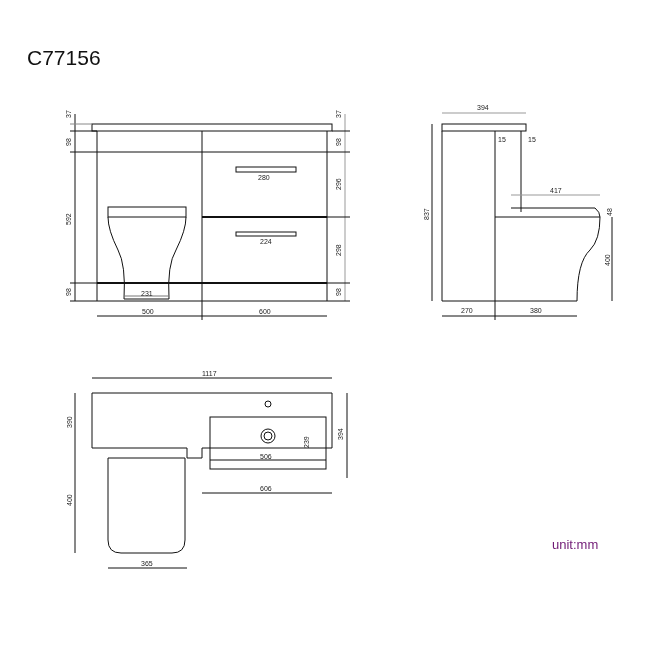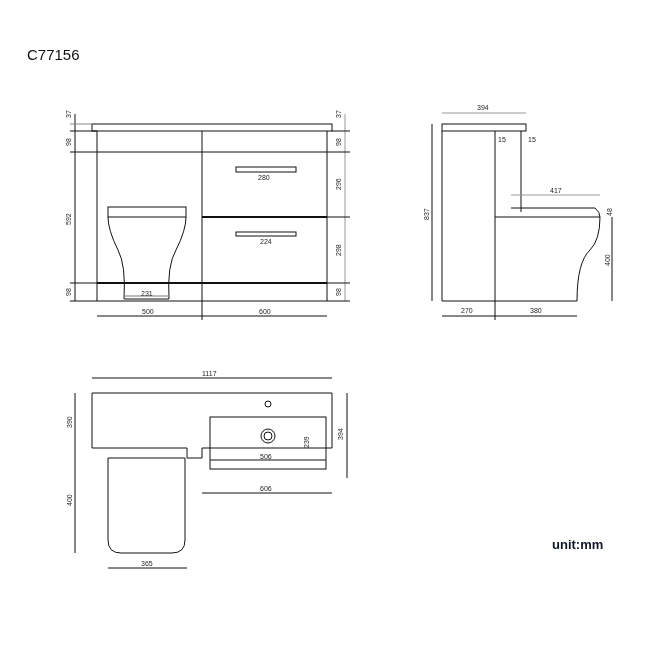--- a/index.html
+++ b/index.html
@@ -4,7 +4,7 @@
 <style>
   html,body{margin:0;padding:0;background:#fff;}
   body{width:650px;height:650px;position:relative;overflow:hidden;font-family:"Liberation Sans",sans-serif;}
-  #title{position:absolute;left:27px;top:46px;font-size:15px;color:#111;text-align:right;}
+  #title{position:absolute;left:27px;top:46px;font-size:21px;color:#111;text-align:right;}
   #unit{position:absolute;left:552px;top:537px;font-size:13px;color:#0f172a;font-weight:bold;}
   svg{position:absolute;left:0;top:0;}
   .dim{font-family:"Liberation Sans",sans-serif;font-size:7px;fill:#222;}

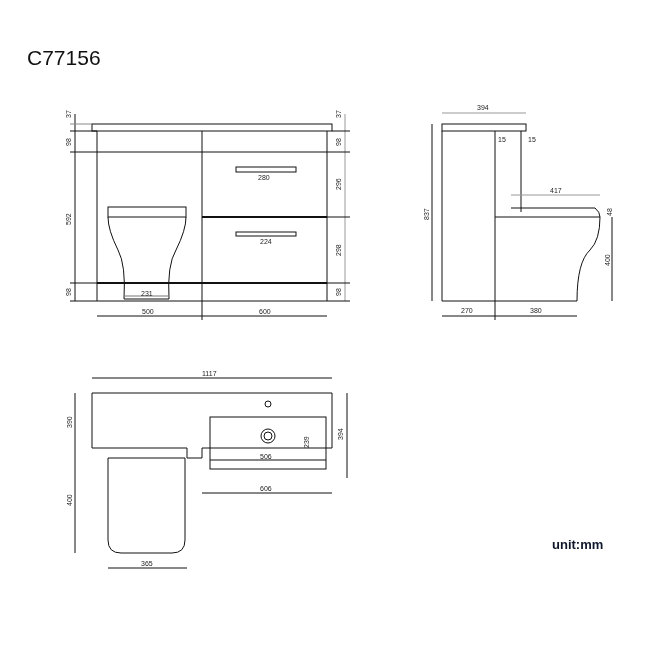--- a/index.html
+++ b/index.html
@@ -5,7 +5,7 @@
   html,body{margin:0;padding:0;background:#fff;}
   body{width:650px;height:650px;position:relative;overflow:hidden;font-family:"Liberation Sans",sans-serif;}
   #title{position:absolute;left:27px;top:46px;font-size:21px;color:#111;text-align:right;}
-  #unit{position:absolute;left:552px;top:537px;font-size:13px;color:#0f172a;font-weight:bold;}
+  #unit{position:absolute;left:552px;top:537px;font-size:13px;color:#701a75;}
   svg{position:absolute;left:0;top:0;}
   .dim{font-family:"Liberation Sans",sans-serif;font-size:7px;fill:#222;}
 </style>

